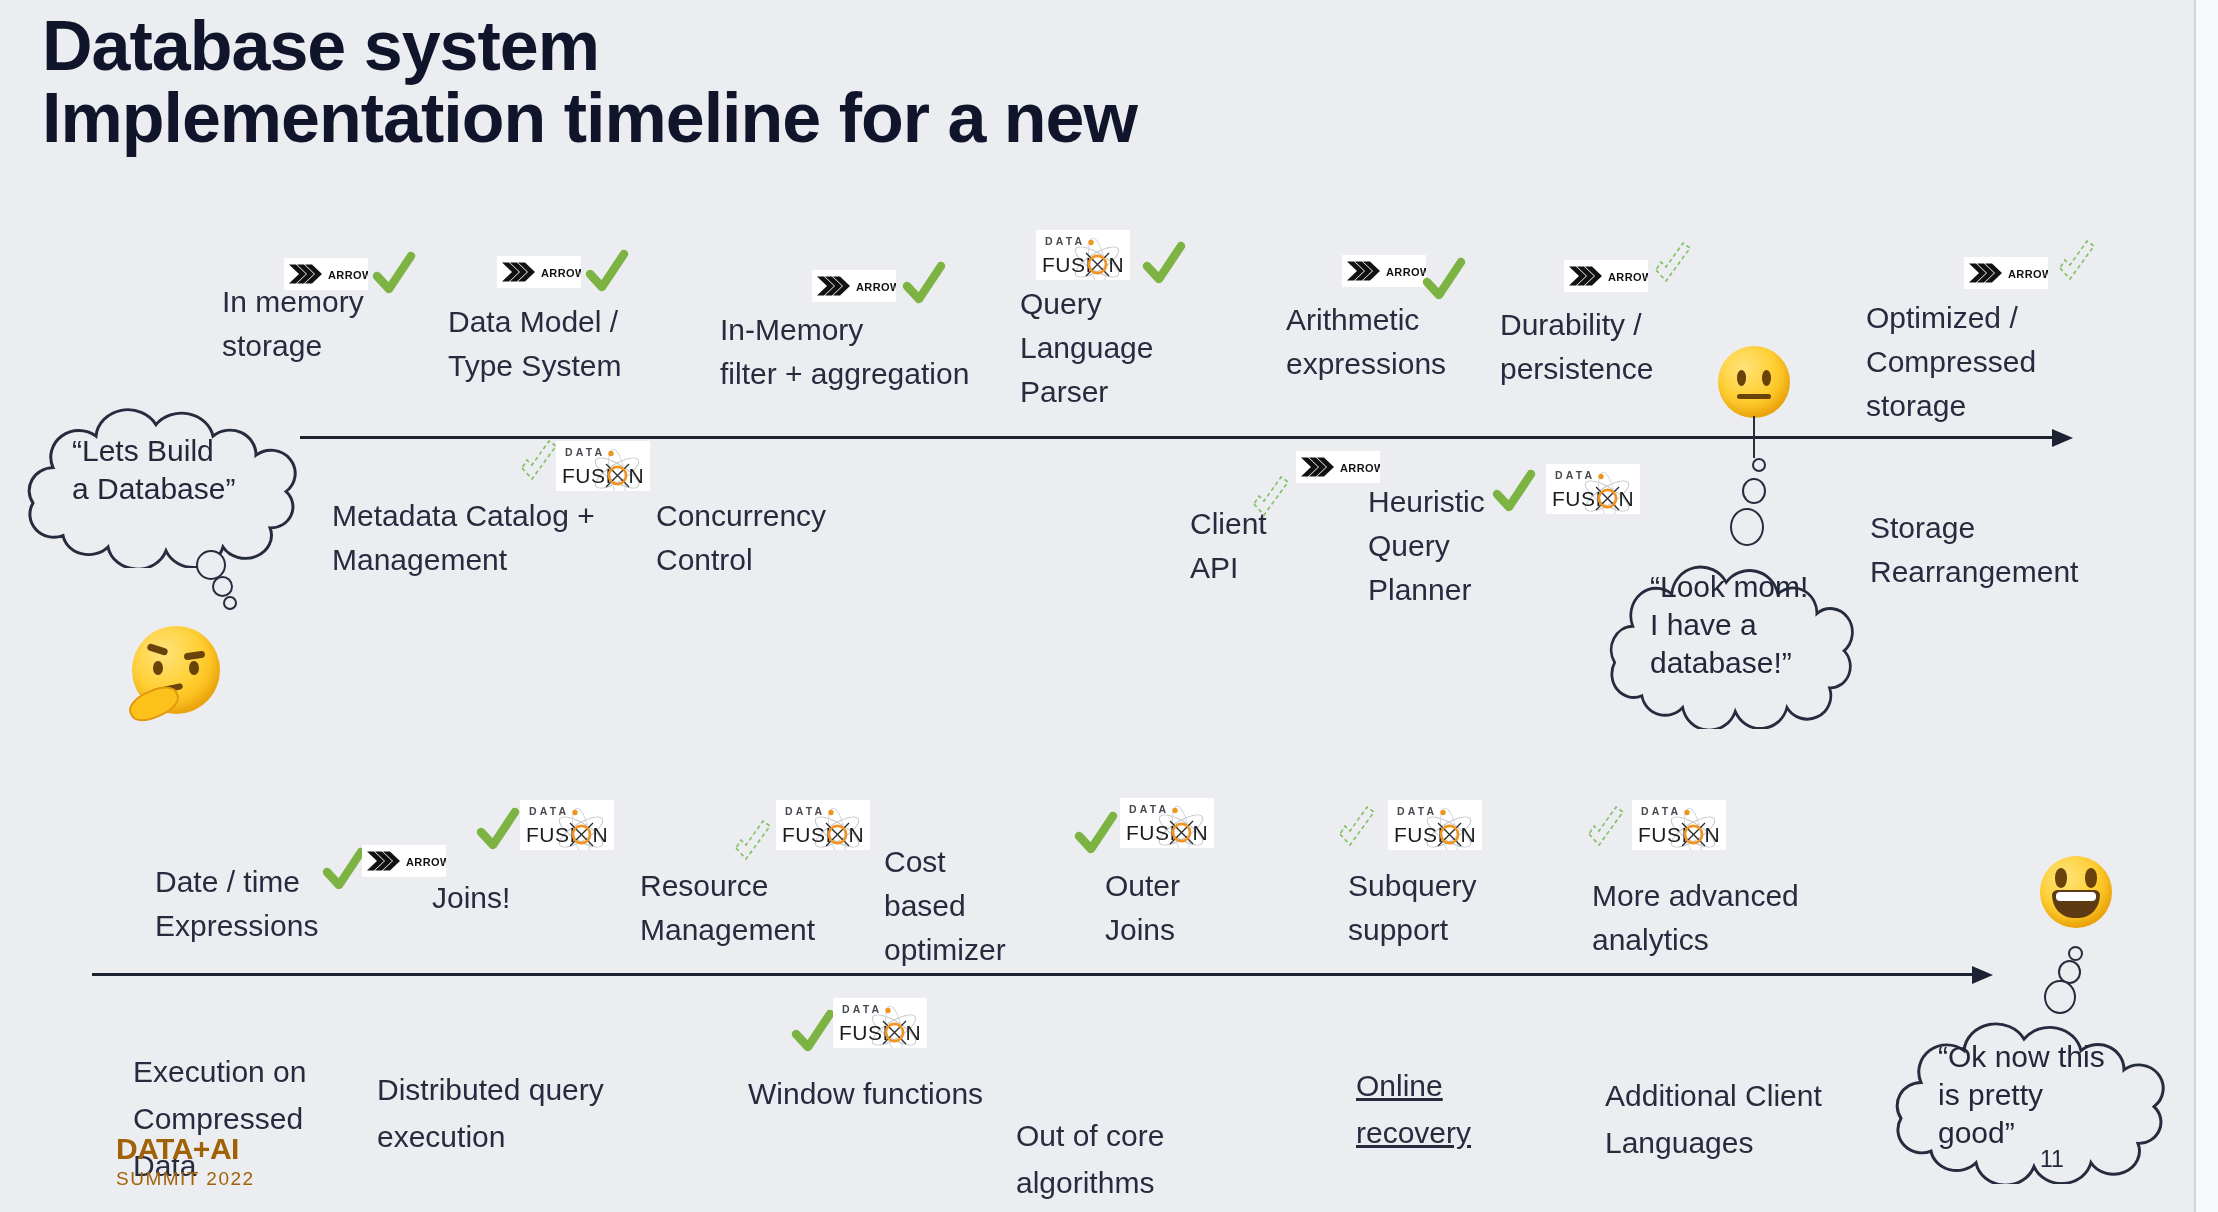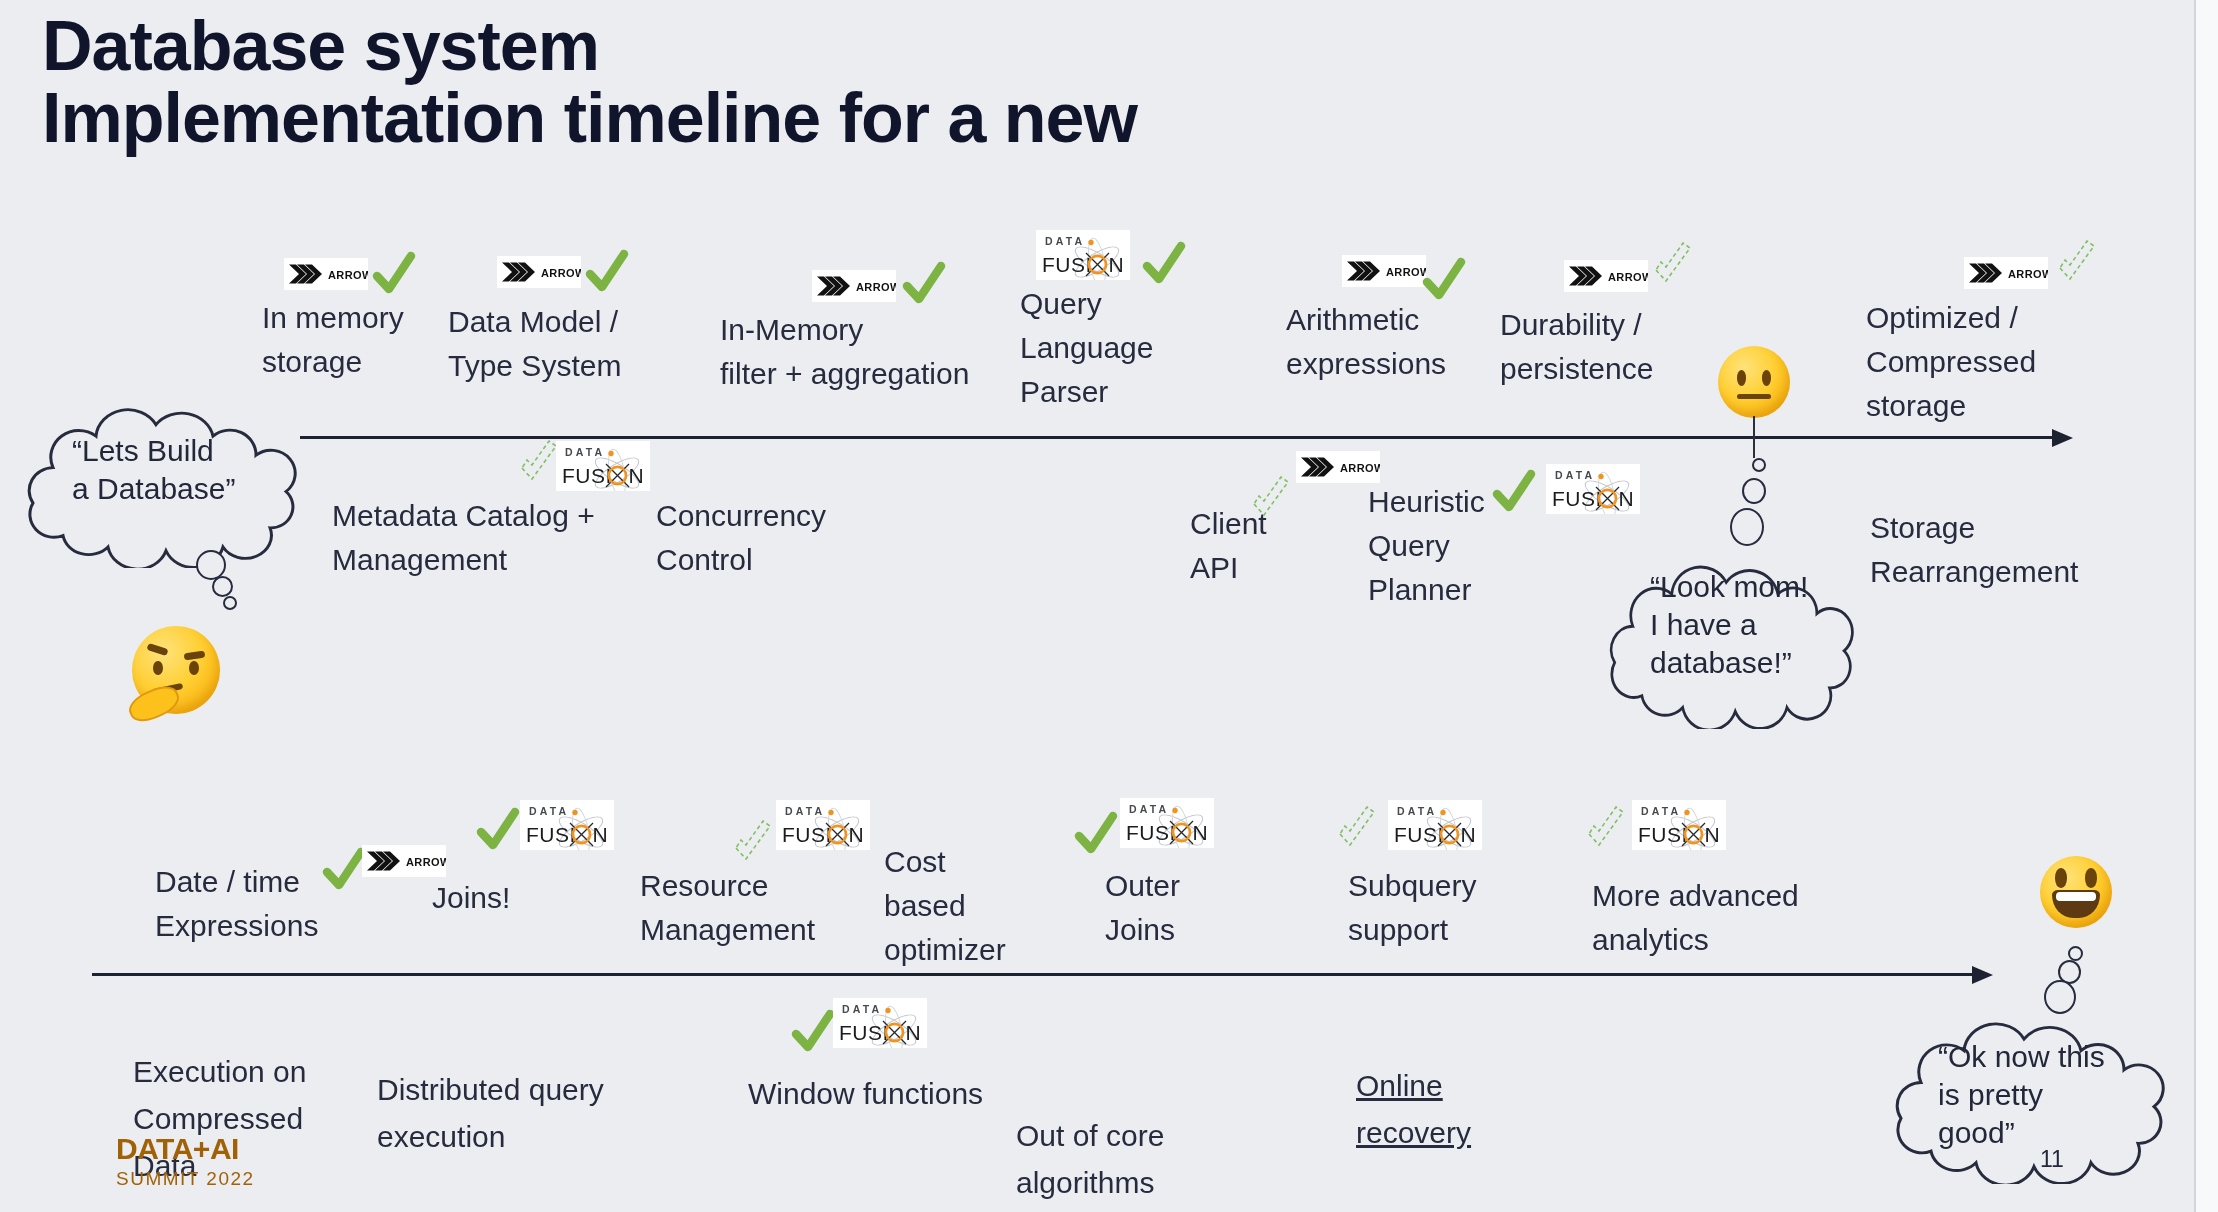--- a/index.html
+++ b/index.html
@@ -46,7 +46,7 @@
   <div class="tline" style="left:300px;top:436px;width:1752px;"></div>
   <div class="tarrow" style="left:2052px;top:429px;"></div>
 
-  <div class="lbl" style="left:222px;top:296px;margin-left:40px;">In memory
+  <div class="lbl" style="left:222px;top:280px;">In memory
 storage</div>
   <span class="icon-host arrow-logo" style="left:284px;top:258px;"><svg width="84" height="32" viewBox="0 0 84 32">
         <rect width="84" height="32" fill="#ffffff"></rect>

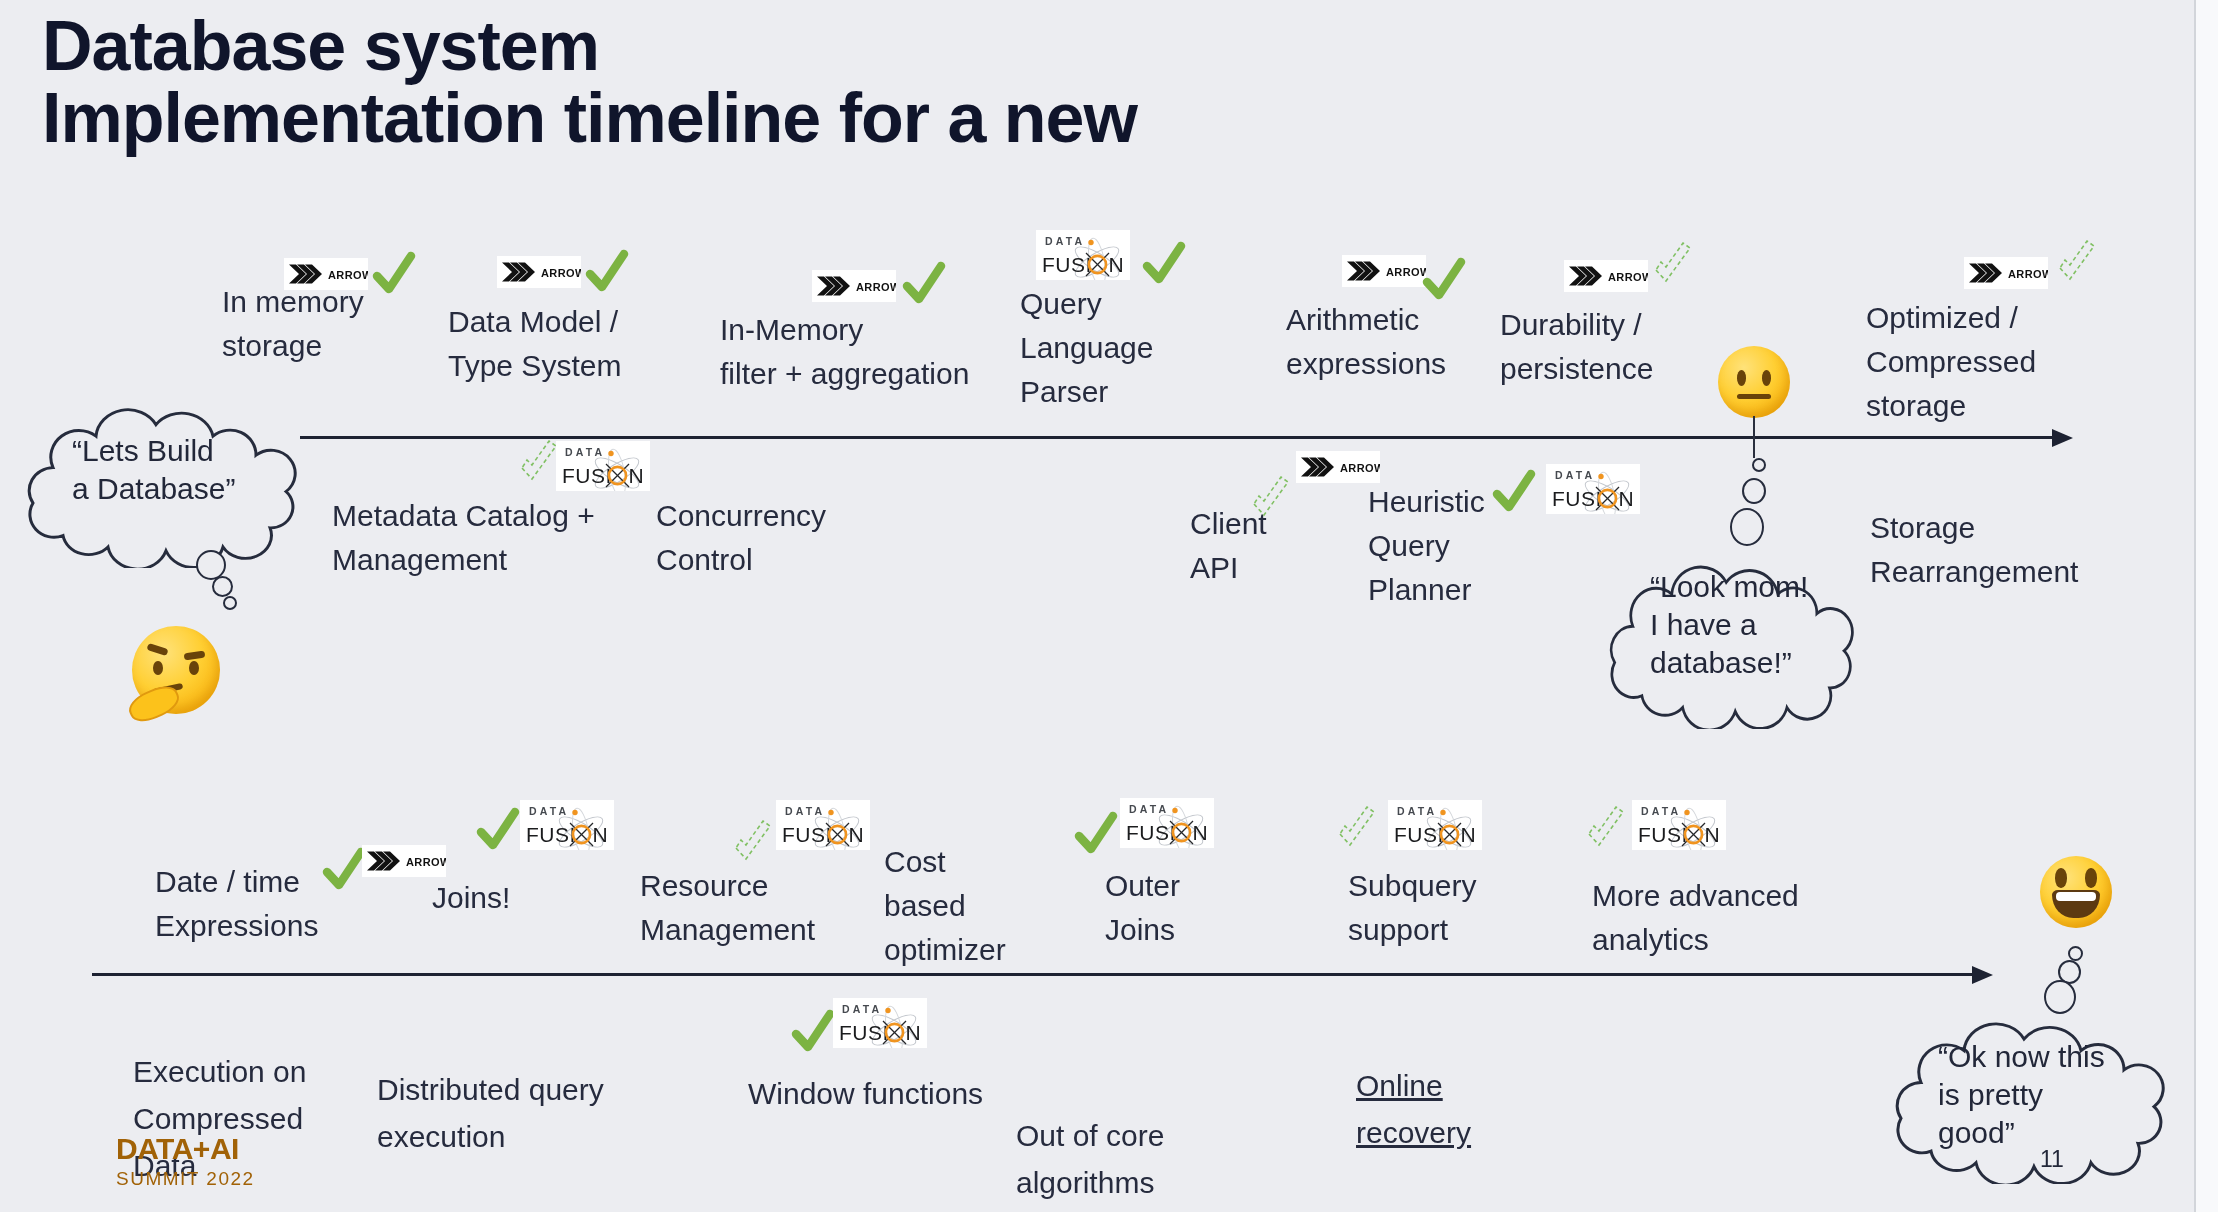--- a/index.html
+++ b/index.html
@@ -412,6 +412,8 @@
 algorithms</div>
   <div class="lbl wide" style="left:1356px;top:1062px;text-decoration:underline;">Online
 recovery</div>
+  <div class="lbl wide" style="left:1605px;top:1072px;">Additional Client
+Languages</div>
 
   <div class="cloud" style="left:1876px;top:1010px;width:300px;height:174px;"><svg width="100%" height="100%" viewBox="0 0 300 180" preserveAspectRatio="none">
         <path d="M45,75 A28,28 0 0 1 88,42 A32,30 0 0 1 148,30 A32,30 0 0 1 205,42 A26,26 0 0 1 248,62 A24,24 0 0 1 278,100 A22,22 0 0 1 262,138 A26,24 0 0 1 215,158 A30,28 0 0 1 158,162 A30,28 0 0 1 100,158 A26,24 0 0 1 55,146 A24,24 0 0 1 25,112 A24,24 0 0 1 45,75 Z" fill="#ecedf1" stroke="#262c3d" stroke-width="3"></path>

